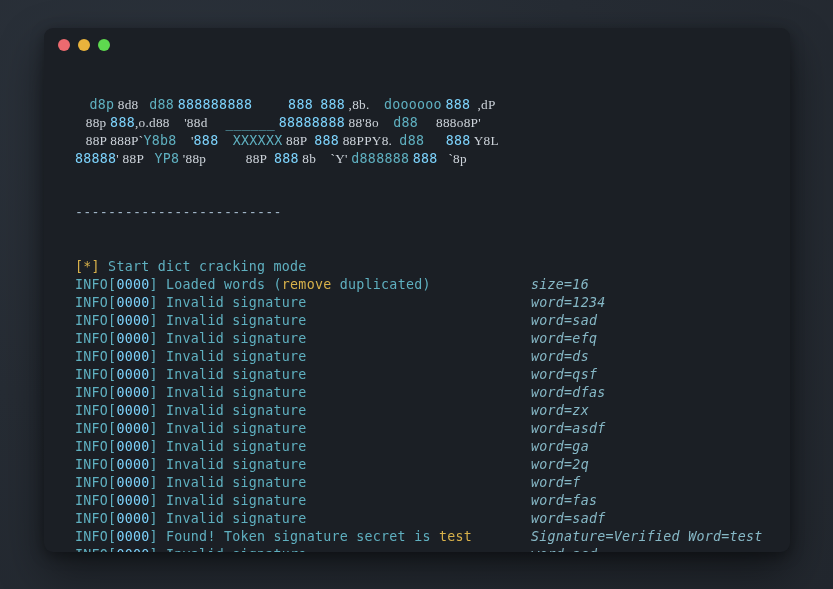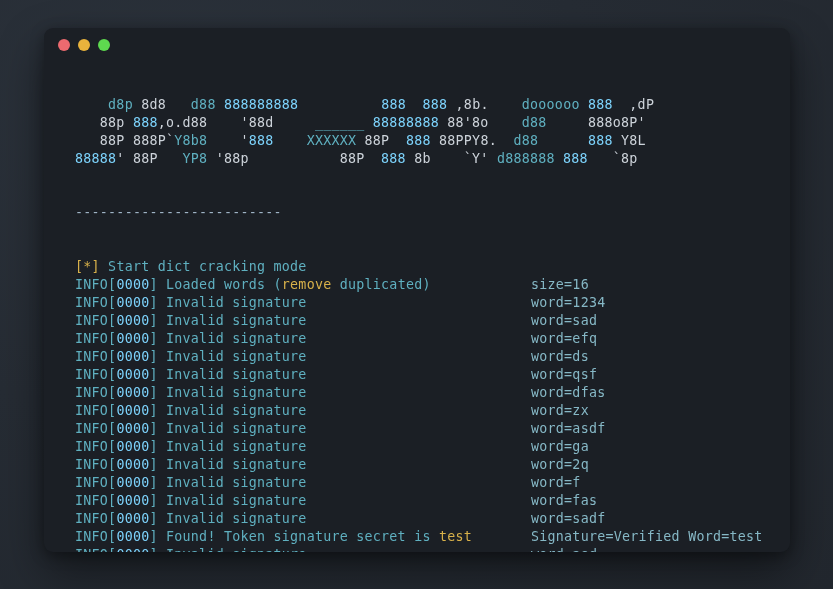--- a/index.html
+++ b/index.html
@@ -78,7 +78,7 @@
   
   .c-cyan   { color: #5fb0c0; }
   .c-red    { color: #7dd3fc; }
-  .c-white  { color: #cdd3da; }
+  .c-white  { color: #cdd3da; font-family: Liberation Serif, serif; }
   .c-yellow { color: #d8b14a; }
   .c-dash   { color: #9fb4c6; }
   .c-field  { color: #86b8c6; }

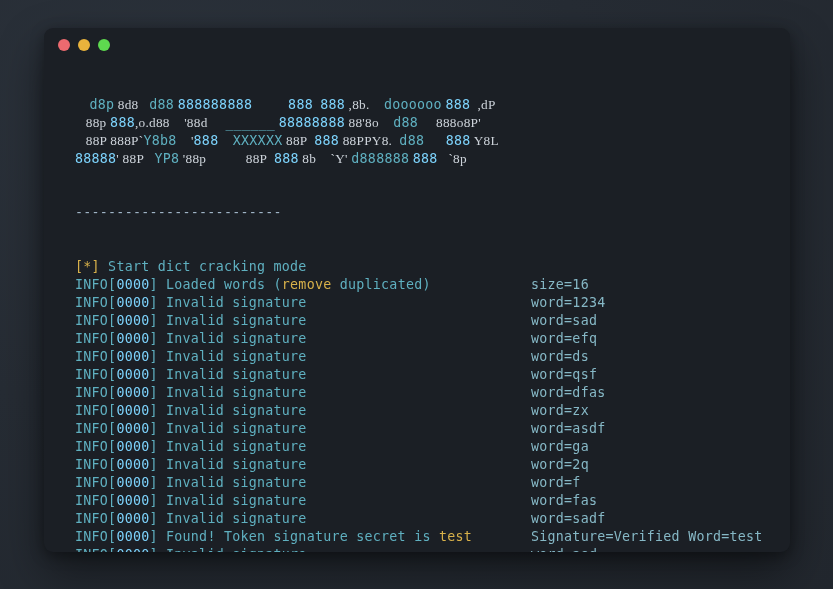--- a/index.html
+++ b/index.html
@@ -73,6 +73,7 @@
     position: absolute;
     left: 487px;
     top: 0;
+    font-style: italic;
   }
 
   

